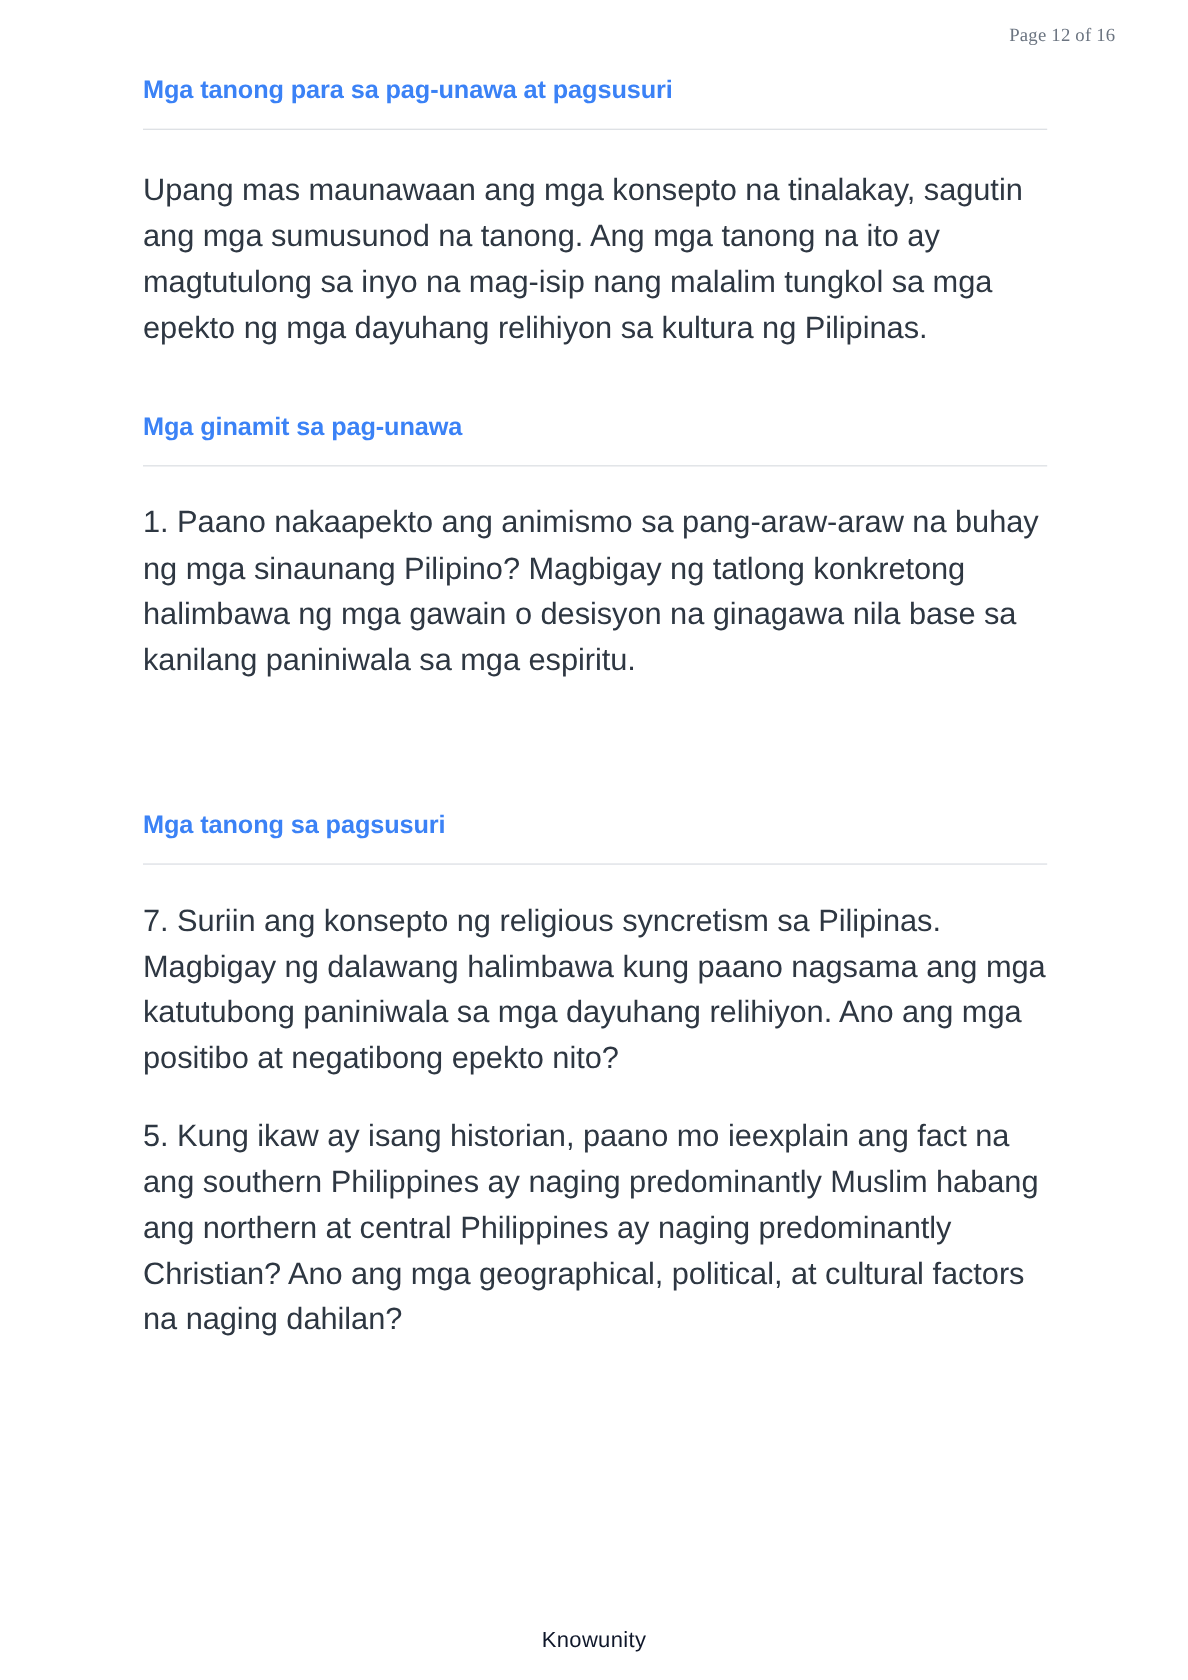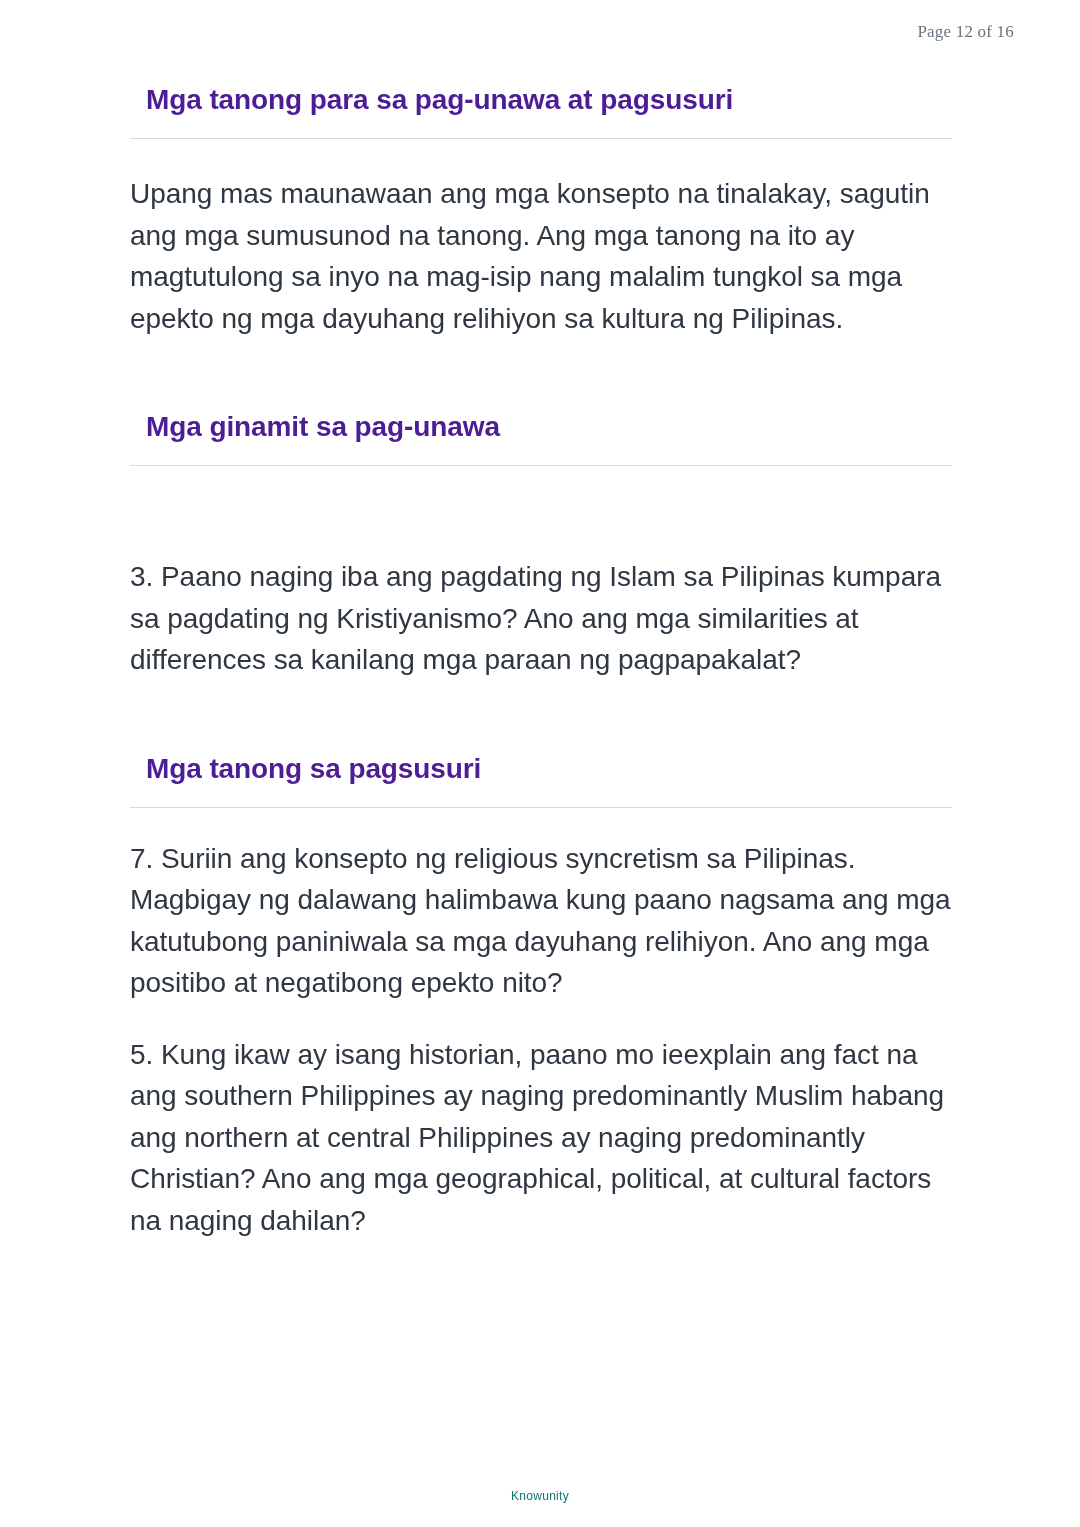--- a/index.html
+++ b/index.html
@@ -33,10 +33,10 @@
     width: 822px;
   }
   h2.section-heading {
-    font-size: 28px;
+    font-size: 23px;
     font-weight: bold;
-    color: #4c1d95;
-    margin: 16px;
+    color: #3b82f6;
+    margin: 0;
     padding: 0;
     letter-spacing: -0.1px;
   }

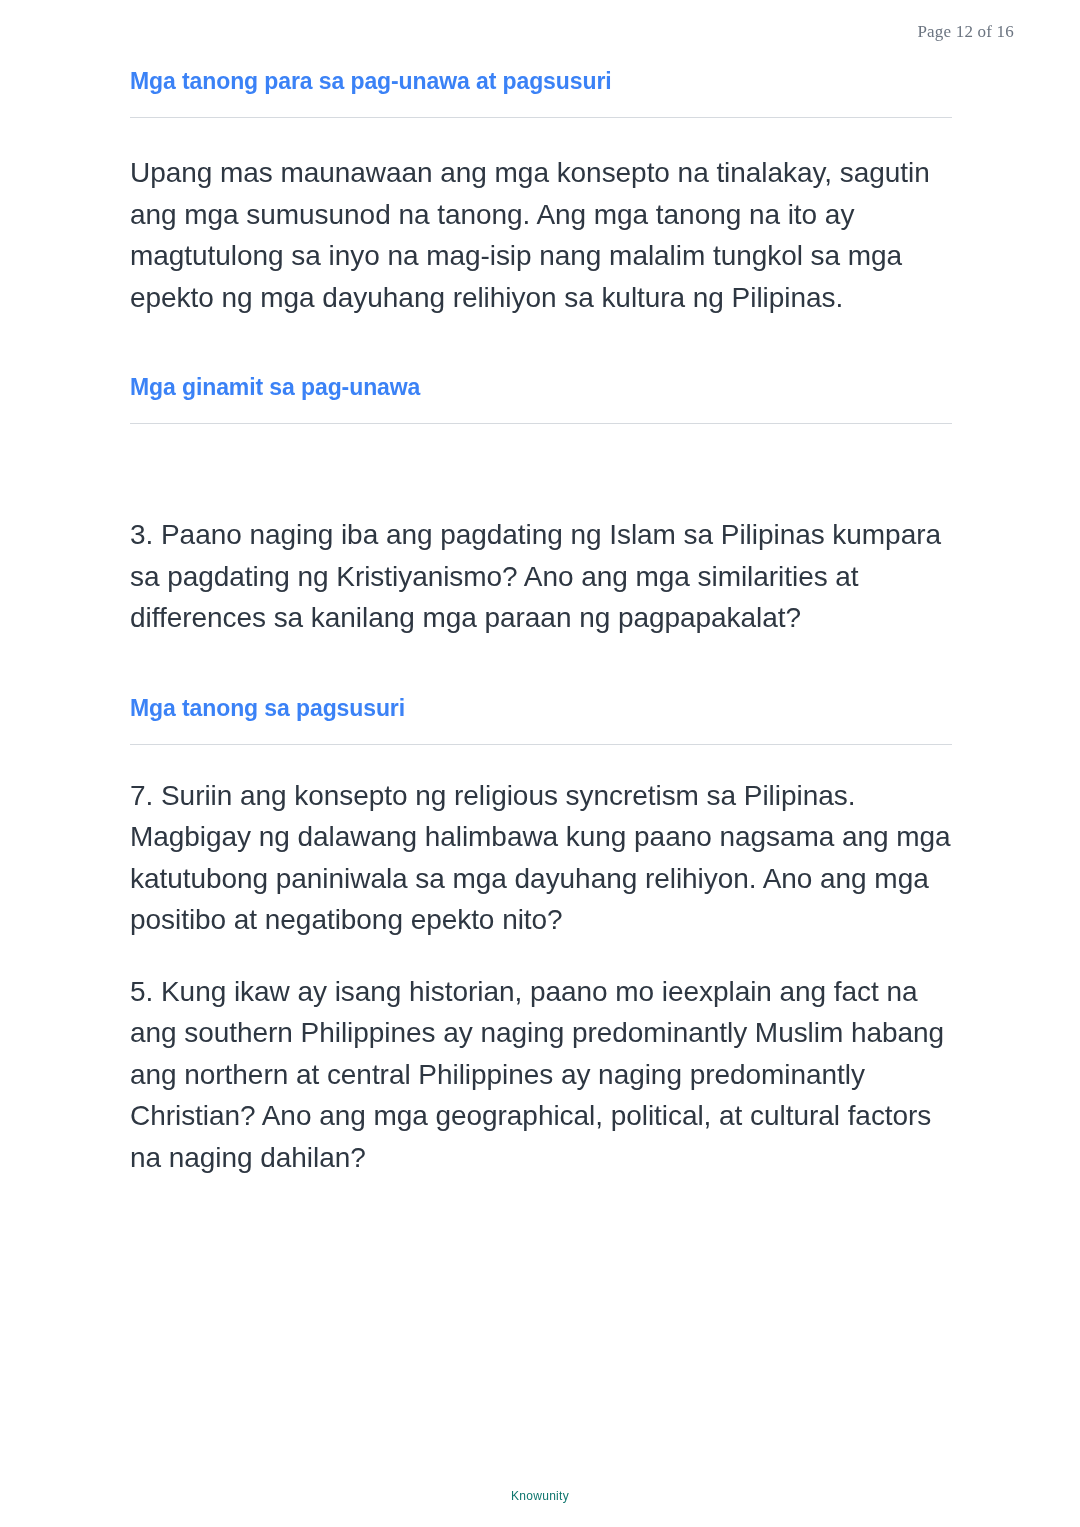--- a/index.html
+++ b/index.html
@@ -88,6 +88,7 @@
     <hr class="rule">
 
     <div class="gap-after-rule"></div>
+    <p class="body-text">1. Paano nakaapekto ang animismo sa pang-araw-araw na buhay ng mga sinaunang Pilipino? Magbigay ng tatlong konkretong halimbawa ng mga gawain o desisyon na ginagawa nila base sa kanilang paniniwala sa mga espiritu.</p>
     <div class="para-gap"></div>
     <div class="para-gap"></div>
     <p class="body-text">3. Paano naging iba ang pagdating ng Islam sa Pilipinas kumpara sa pagdating ng Kristiyanismo? Ano ang mga similarities at differences sa kanilang mga paraan ng pagpapakalat?</p>

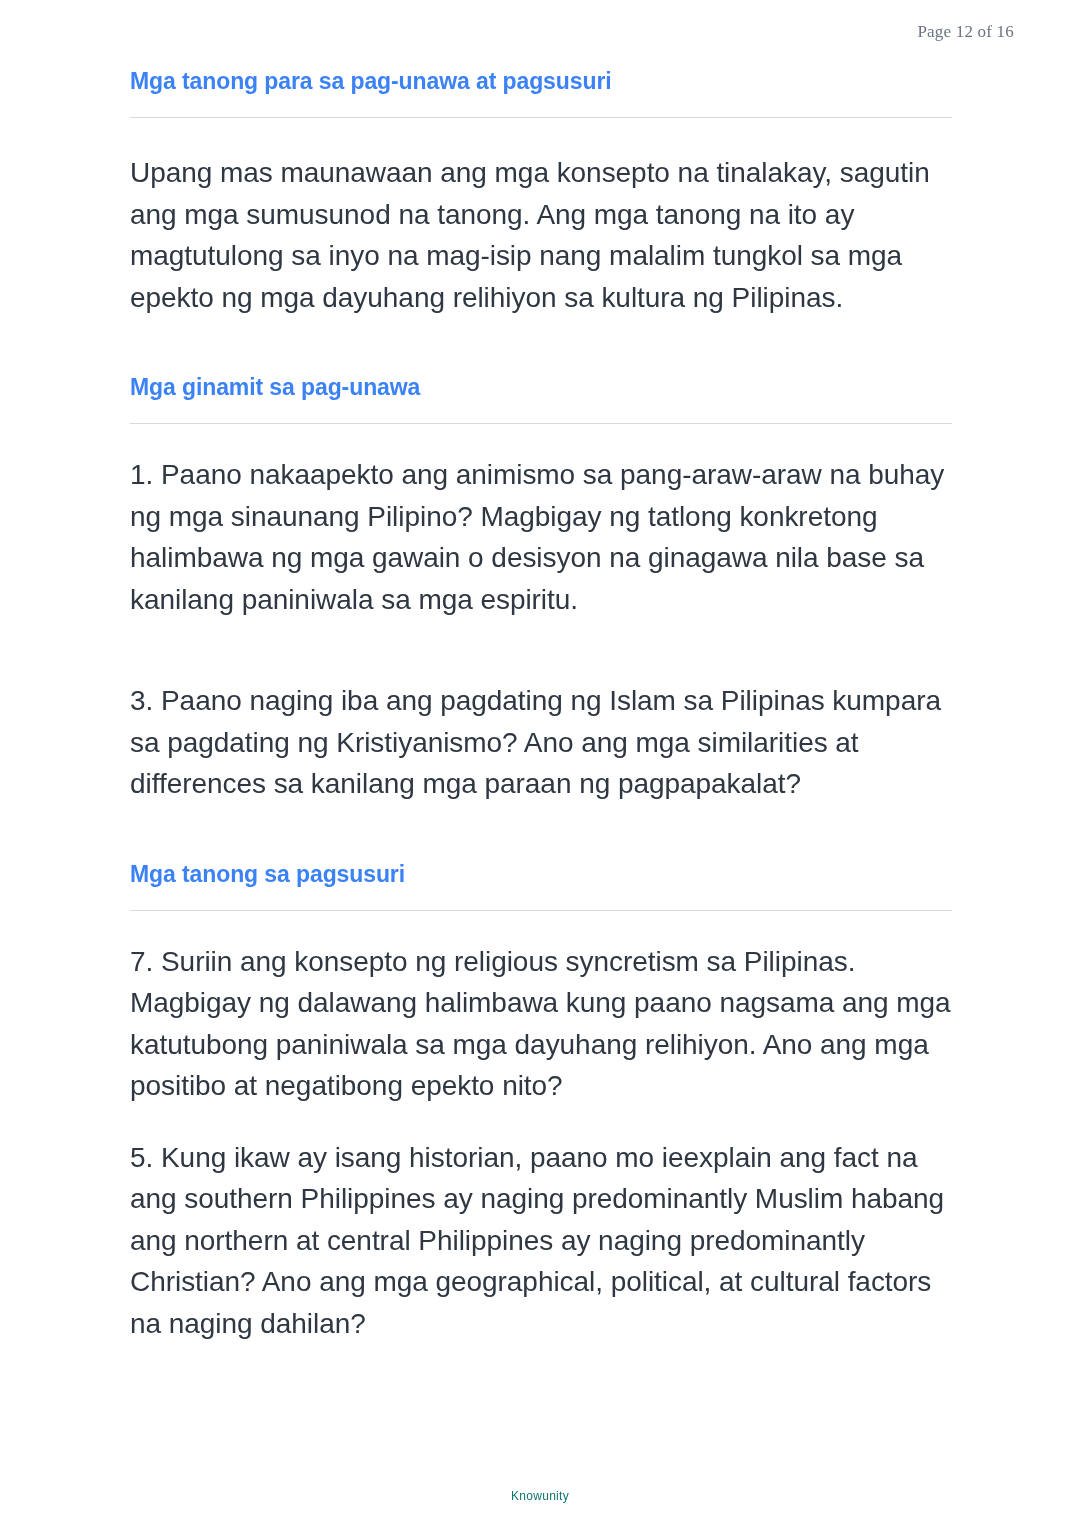--- a/index.html
+++ b/index.html
@@ -91,7 +91,6 @@
     <p class="body-text">1. Paano nakaapekto ang animismo sa pang-araw-araw na buhay ng mga sinaunang Pilipino? Magbigay ng tatlong konkretong halimbawa ng mga gawain o desisyon na ginagawa nila base sa kanilang paniniwala sa mga espiritu.</p>
     <div class="para-gap"></div>
     <div class="para-gap"></div>
-    <p class="body-text">3. Paano naging iba ang pagdating ng Islam sa Pilipinas kumpara sa pagdating ng Kristiyanismo? Ano ang mga similarities at differences sa kanilang mga paraan ng pagpapakalat?</p>
 
     <div class="gap-h2-top"></div>
     <h2 class="section-heading">Mga tanong sa pagsusuri</h2>

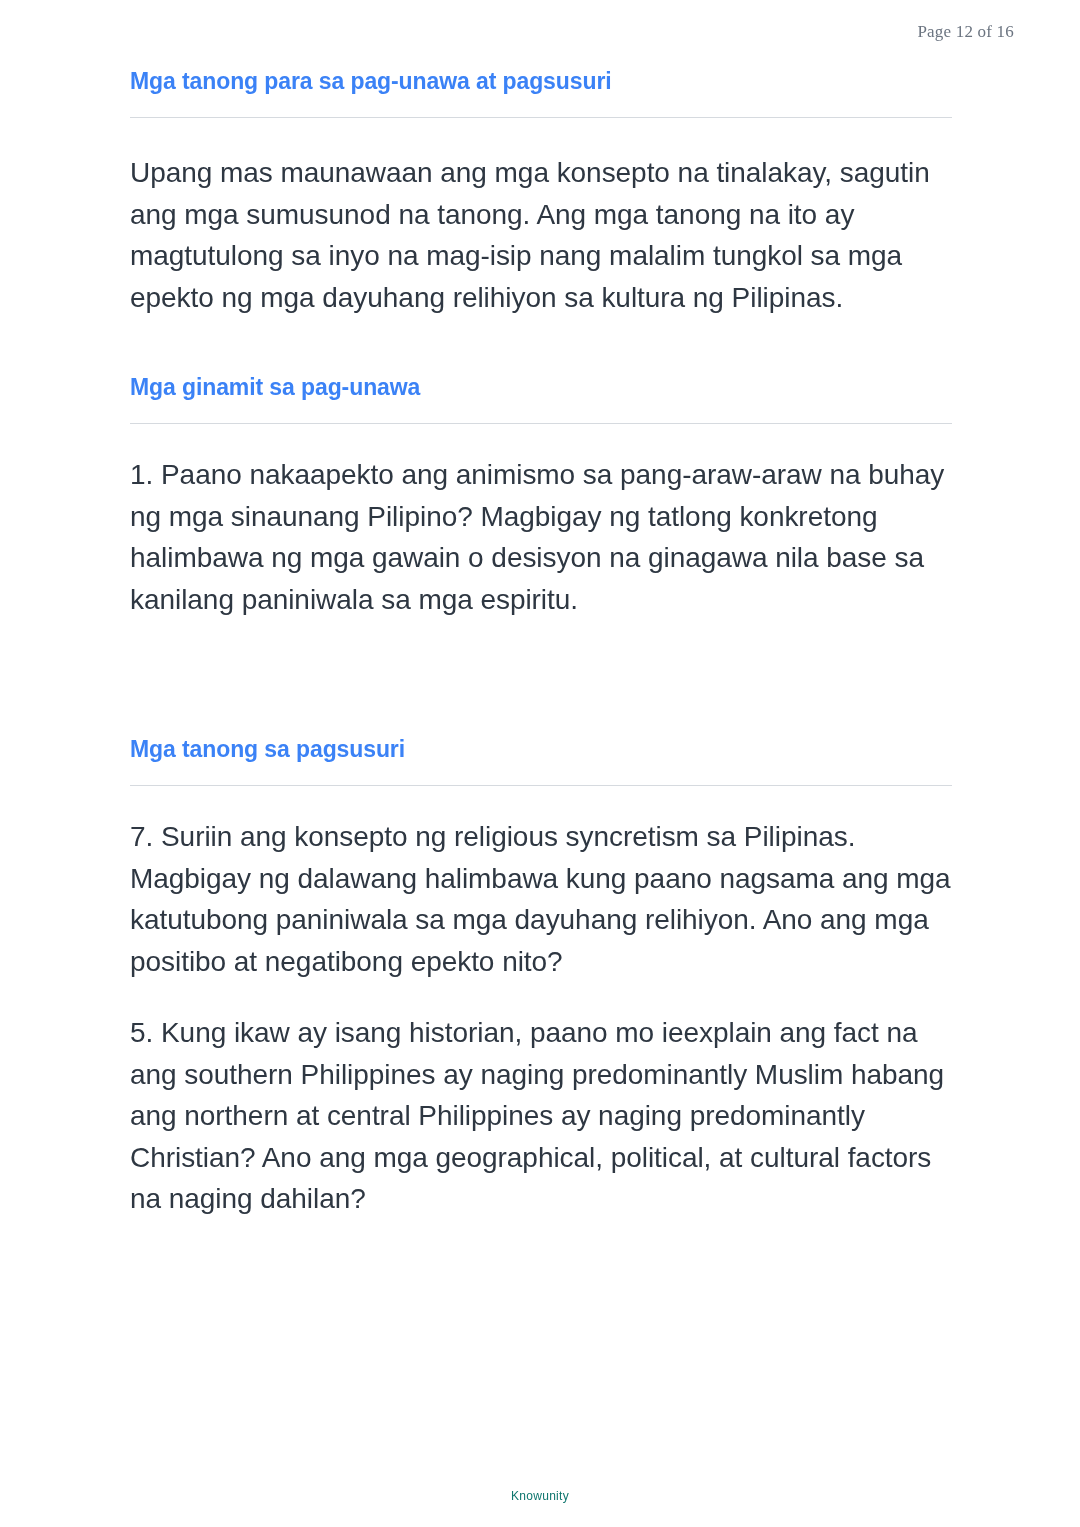--- a/index.html
+++ b/index.html
@@ -63,8 +63,8 @@
     left: 0;
     width: 100%;
     text-align: center;
-    font-size: 12px;
-    color: #0f766e;
+    font-size: 20px;
+    color: #0f172a;
     letter-spacing: 0.3px;
   }
 </style>

